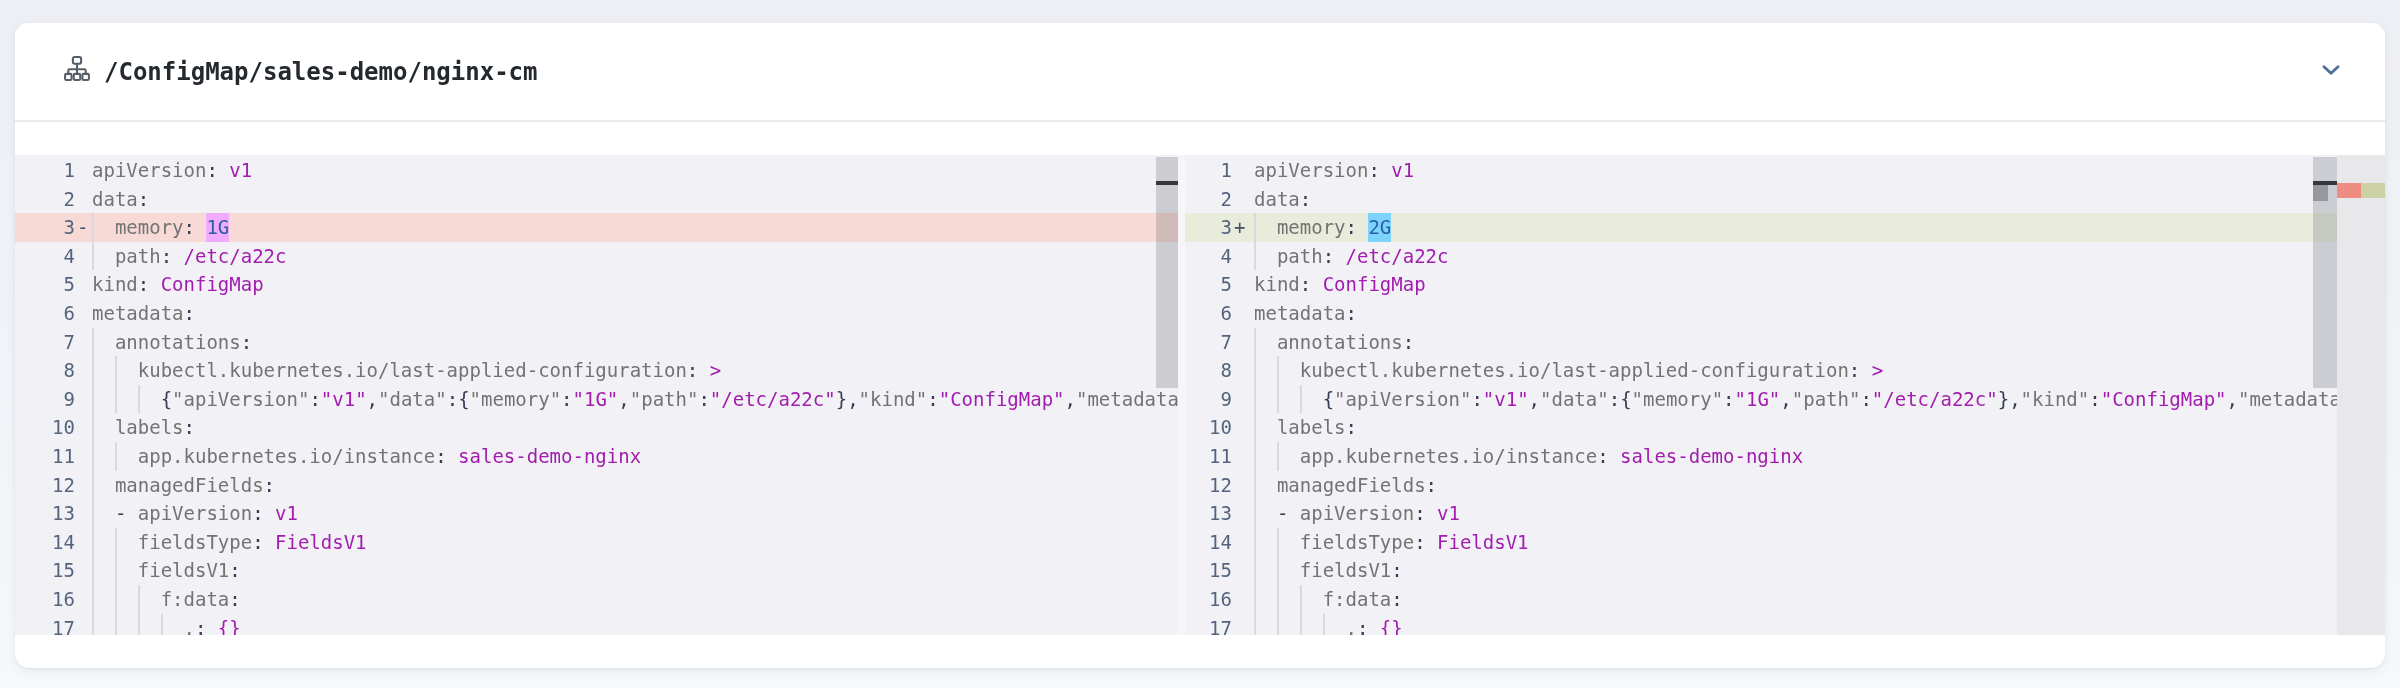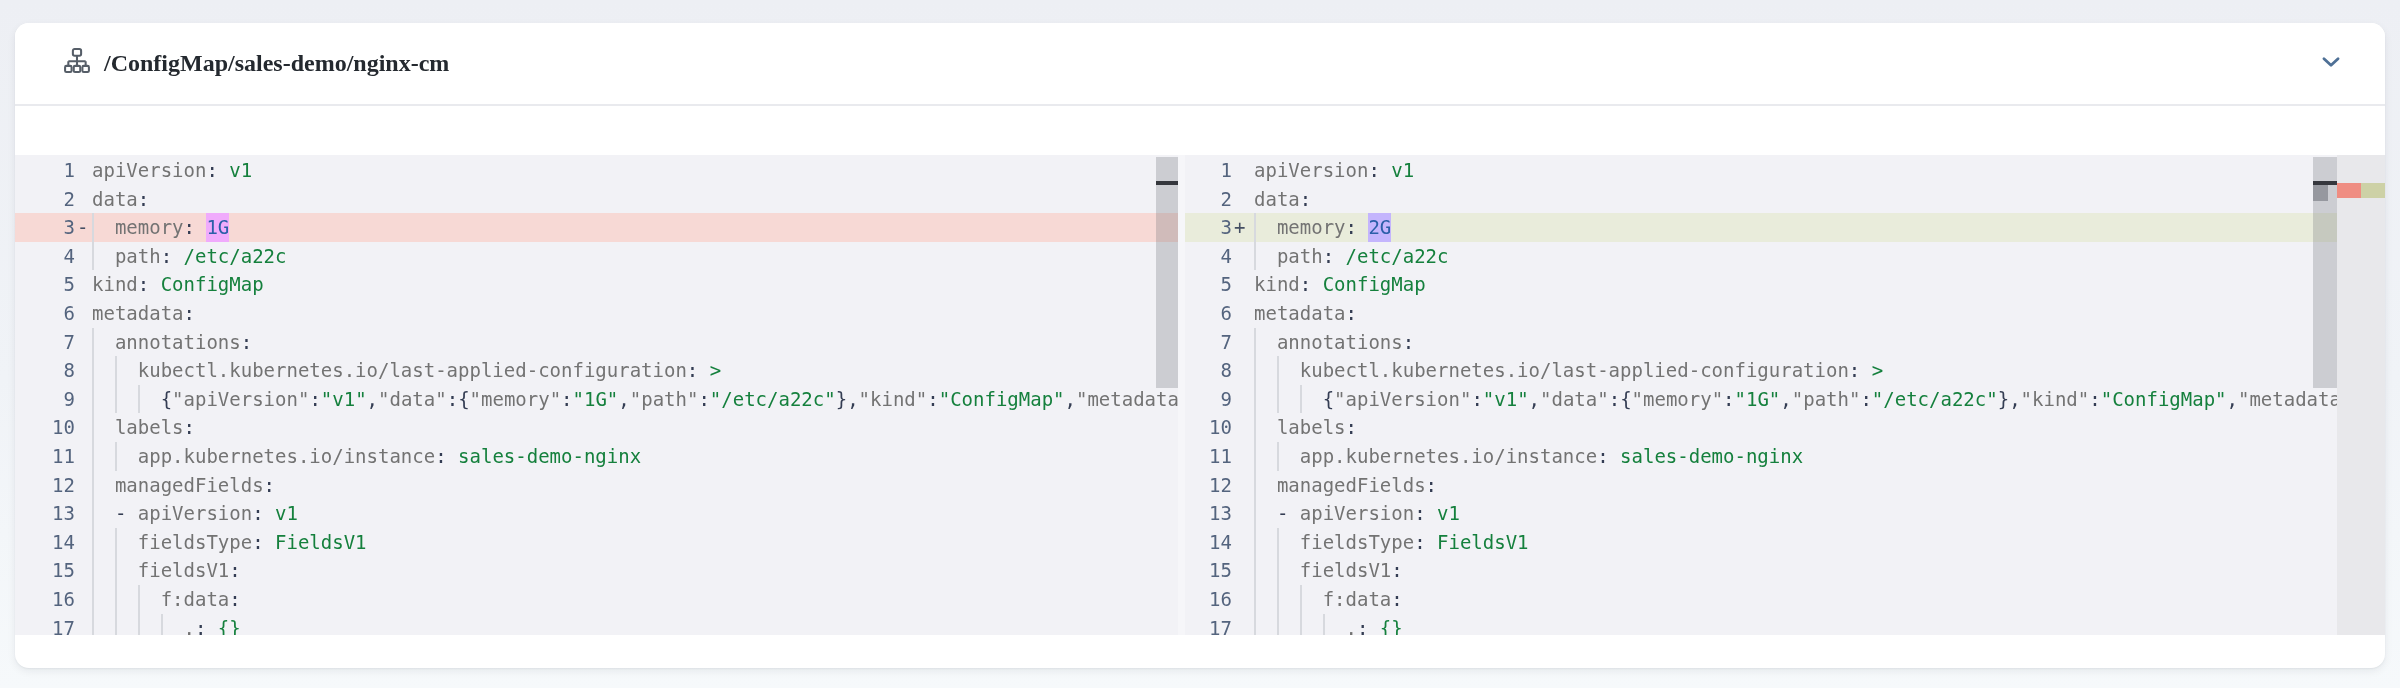--- a/index.html
+++ b/index.html
@@ -15,11 +15,11 @@
   }
   
   .hdr{
-    position:absolute;top:0;left:0;right:0;height:83px;
+    position:absolute;top:0;left:0;right:0;height:99px;
     display:flex;align-items:center;
     padding:0 34px 0 49px;box-sizing:border-box;
     border-bottom:2px solid #e9eaee;
-    border-radius:14px 14px 0 0;background:#fff;font-family:Liberation Serif, serif;
+    border-radius:14px 14px 0 0;background:#fff;
   }
   .icon-tree{width:26px;height:32px;color:#565e68;flex:none}
   .hdr-title{font-size:24px;font-weight:600;color:#24292f;margin-left:14px;white-space:nowrap}

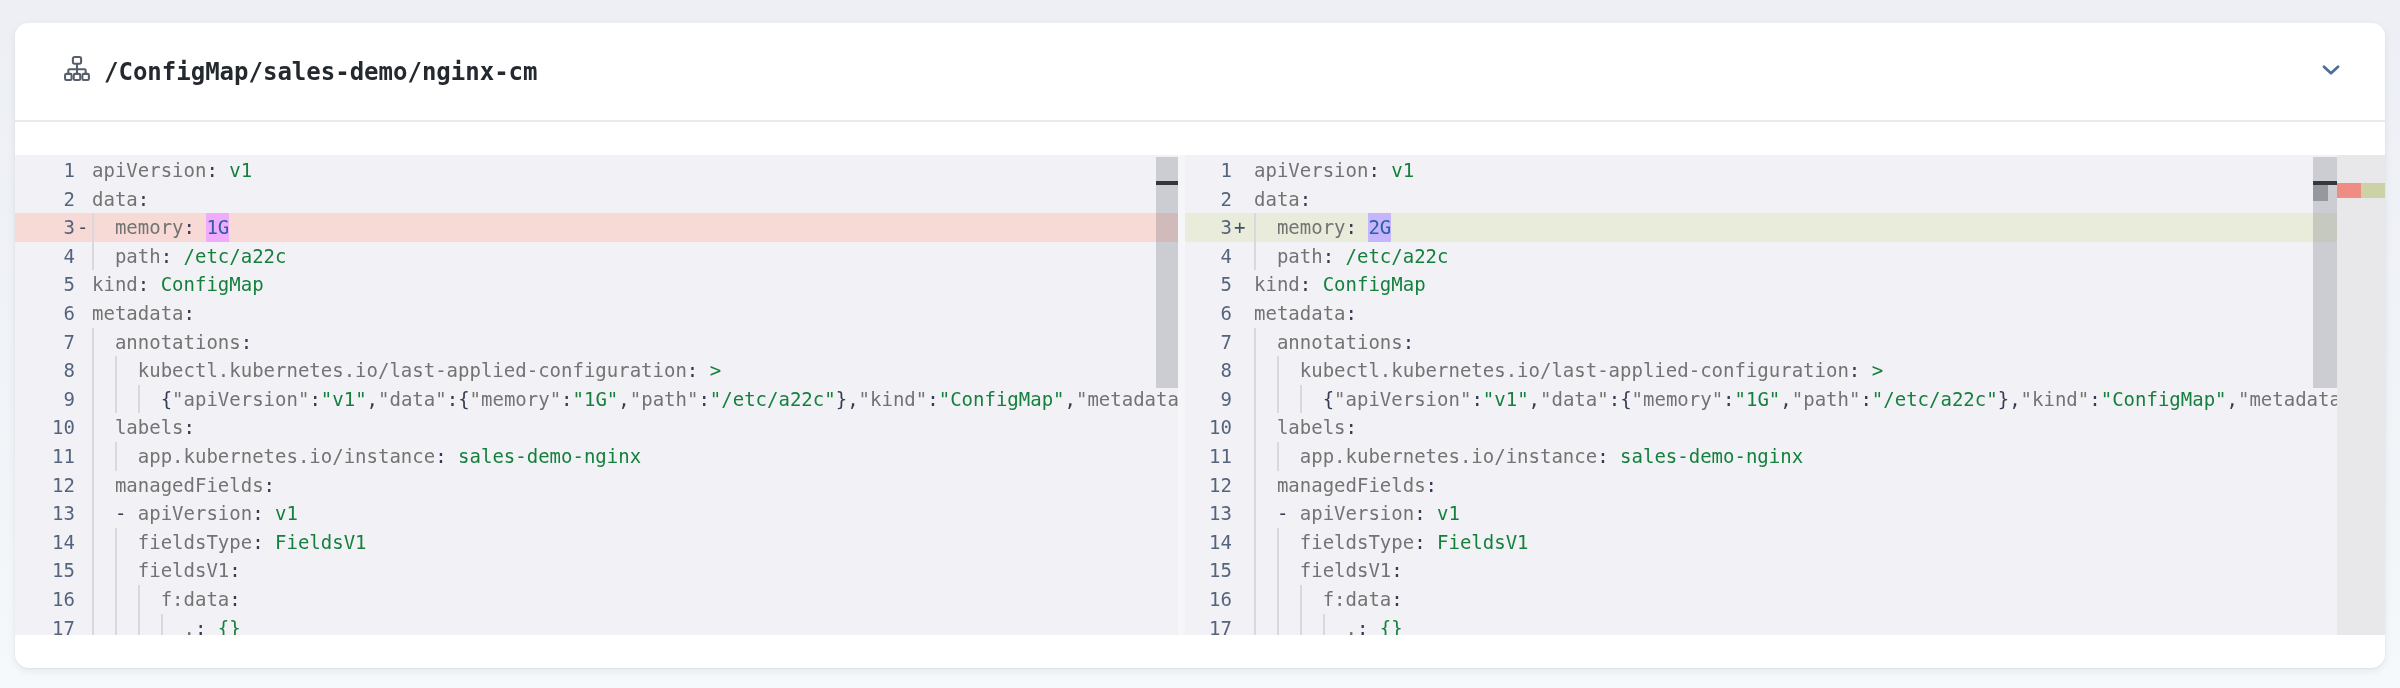--- a/index.html
+++ b/index.html
@@ -48,7 +48,7 @@
   .code span{display:inline-block;height:28.6px;vertical-align:top;white-space:pre}
   .tk-key{color:#737373}
   .tk-punct{color:#343d53}
-  .tk-val{color:#15803d}
+  .tk-val{color:#a21caf}
   .tk-del{color:#2b5fa8;background:#f0abfc}
   .tk-add{color:#2b5fa8;background:#c4b5fd}
   .tk-ws{background-image:repeating-linear-gradient(to right,#d7d9de 0 2px,transparent 2px 22.88px)}

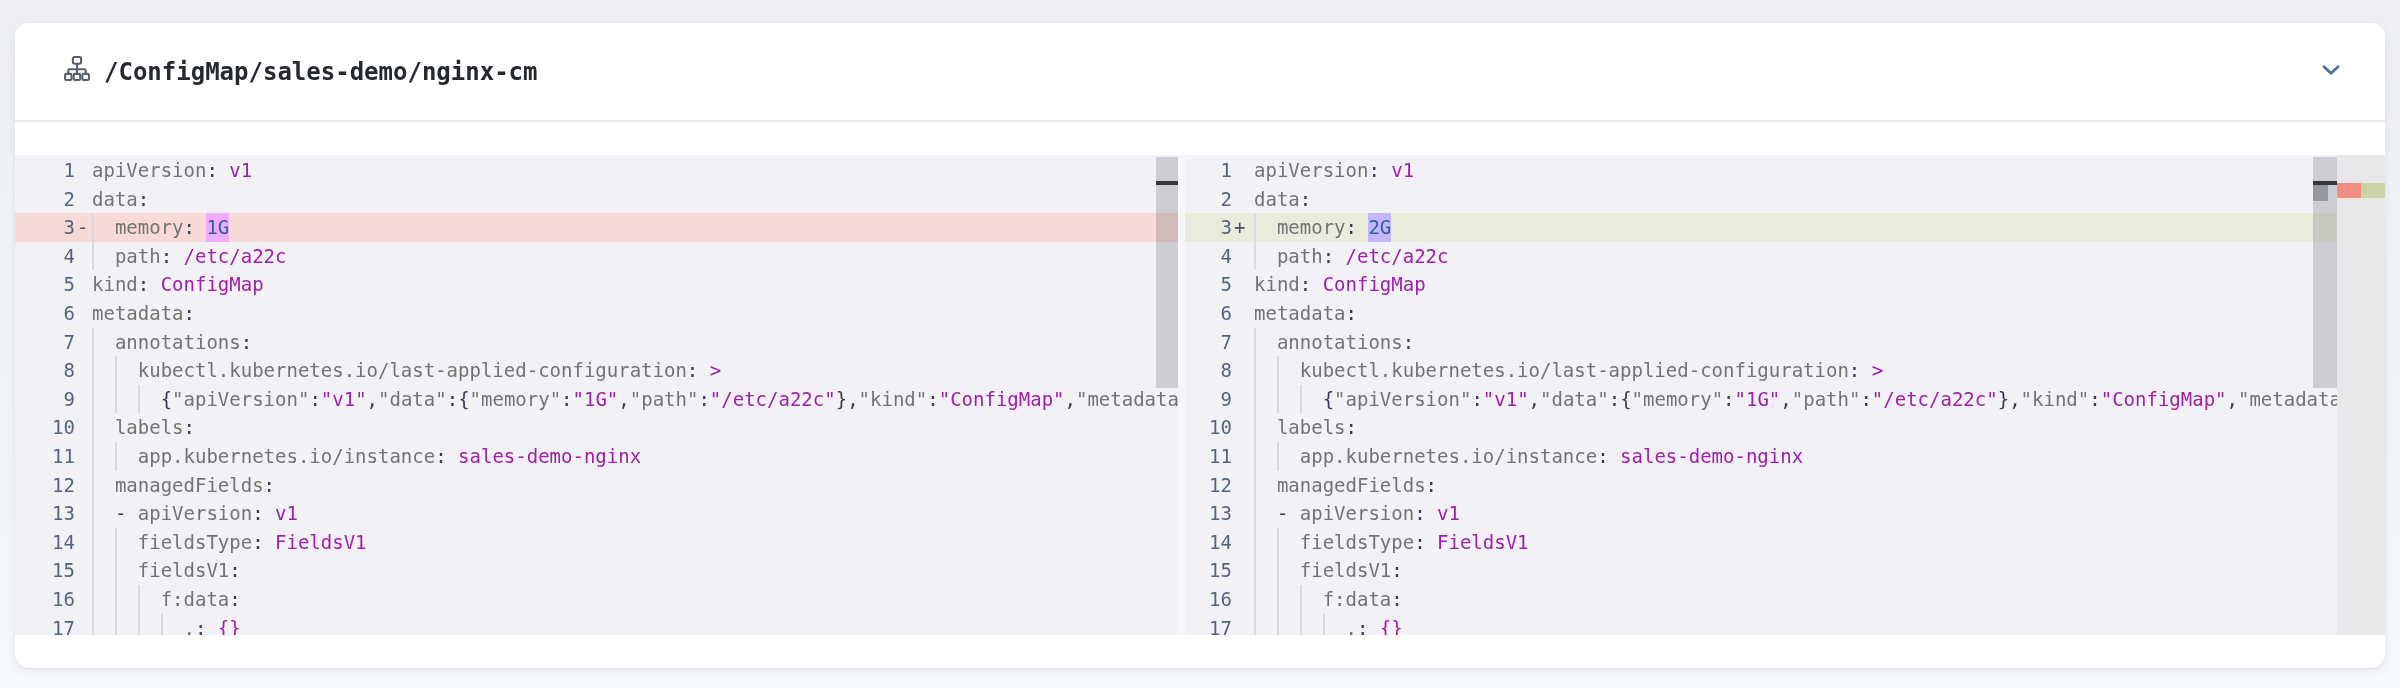--- a/index.html
+++ b/index.html
@@ -50,7 +50,7 @@
   .tk-punct{color:#343d53}
   .tk-val{color:#a21caf}
   .tk-del{color:#2b5fa8;background:#f0abfc}
-  .tk-add{color:#2b5fa8;background:#c4b5fd}
+  .tk-add{color:#2b5fa8;background:#7dd3fc}
   .tk-ws{background-image:repeating-linear-gradient(to right,#d7d9de 0 2px,transparent 2px 22.88px)}
   
   .sb-thumb{position:absolute;width:22px;background:rgba(108,112,120,.28)}

